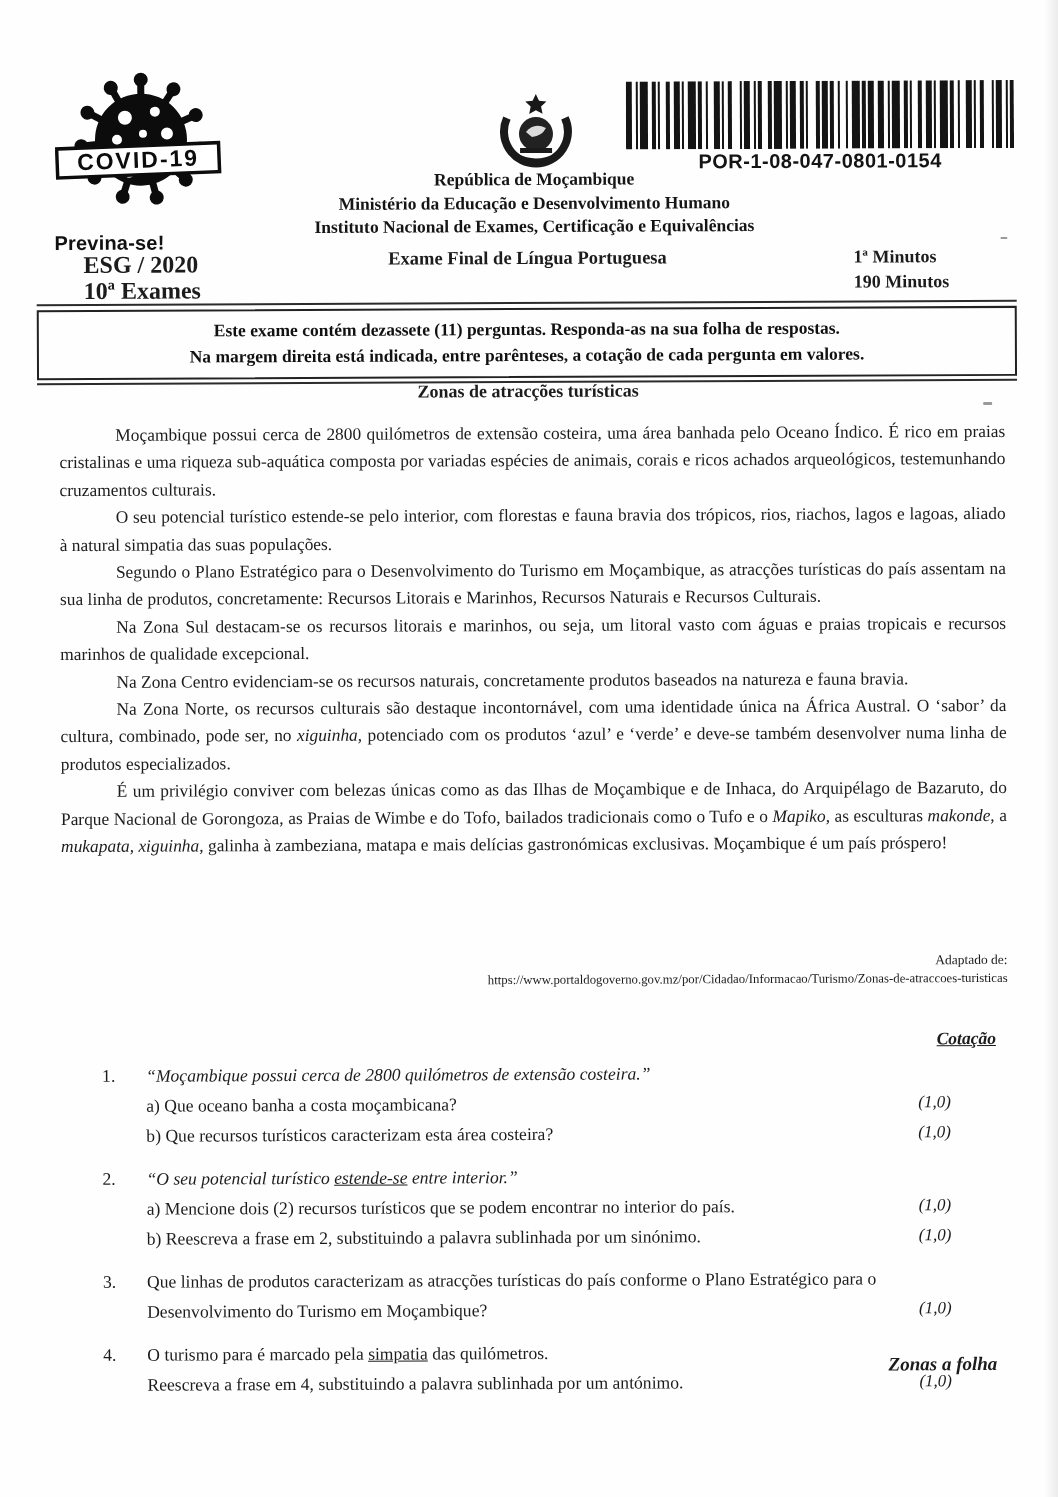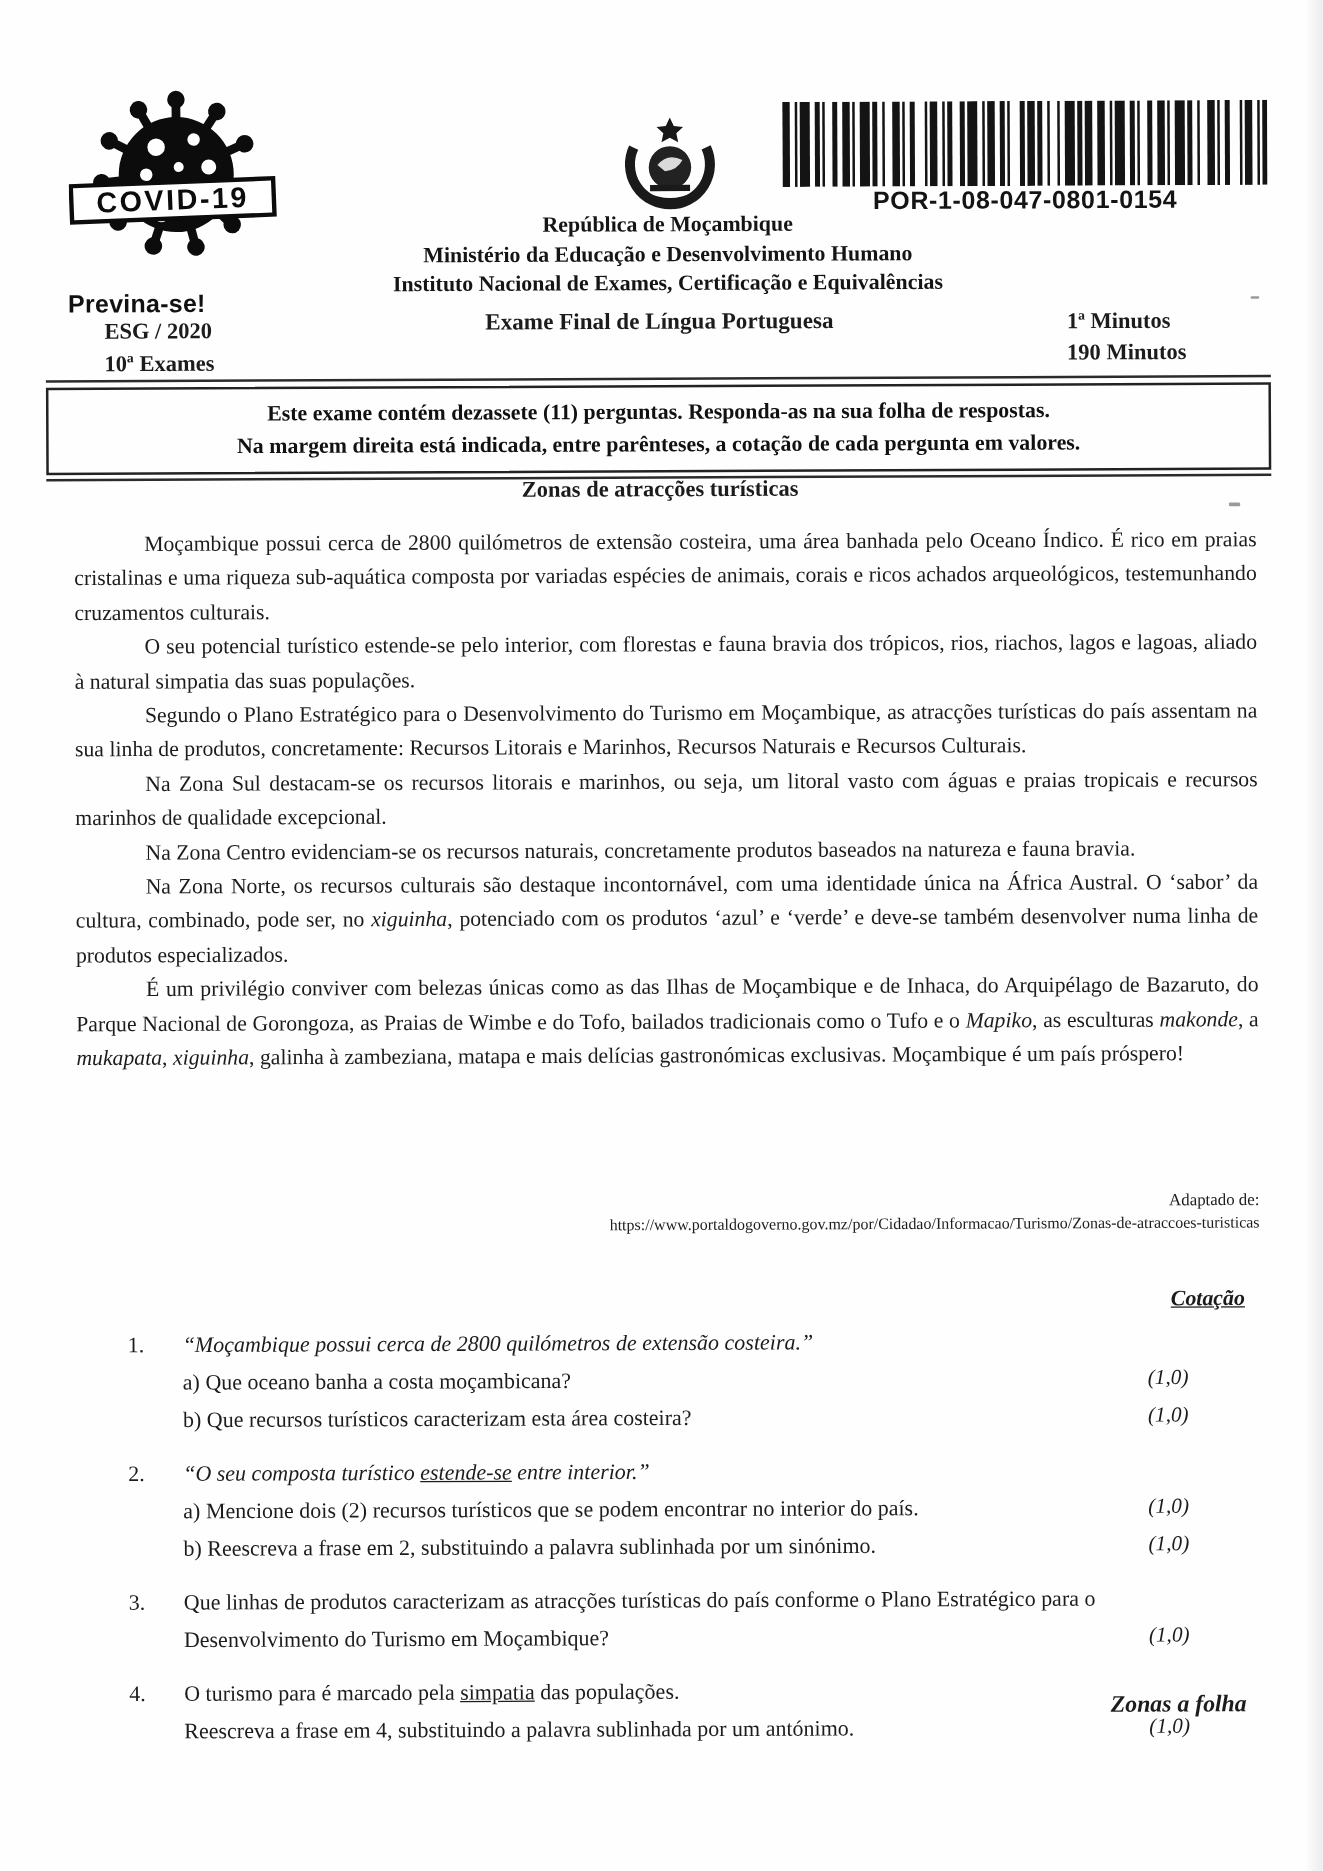--- a/index.html
+++ b/index.html
@@ -26,7 +26,7 @@
     font-size:20px;letter-spacing:.5px;text-align:center;margin-top:1px;color:#141414;}
 
   
-  .exam-left{position:absolute;left:85px;top:250px;font-weight:bold;font-size:18px;line-height:26px;}
+  .exam-left{position:absolute;left:85px;top:250px;font-weight:bold;font-size:24px;line-height:26px;}
   .exam-title{position:absolute;left:0;right:0;top:248px;text-align:center;font-weight:bold;font-size:18.5px;}
   .exam-right{position:absolute;left:855px;top:246px;font-weight:bold;font-size:18px;line-height:25px;}
 

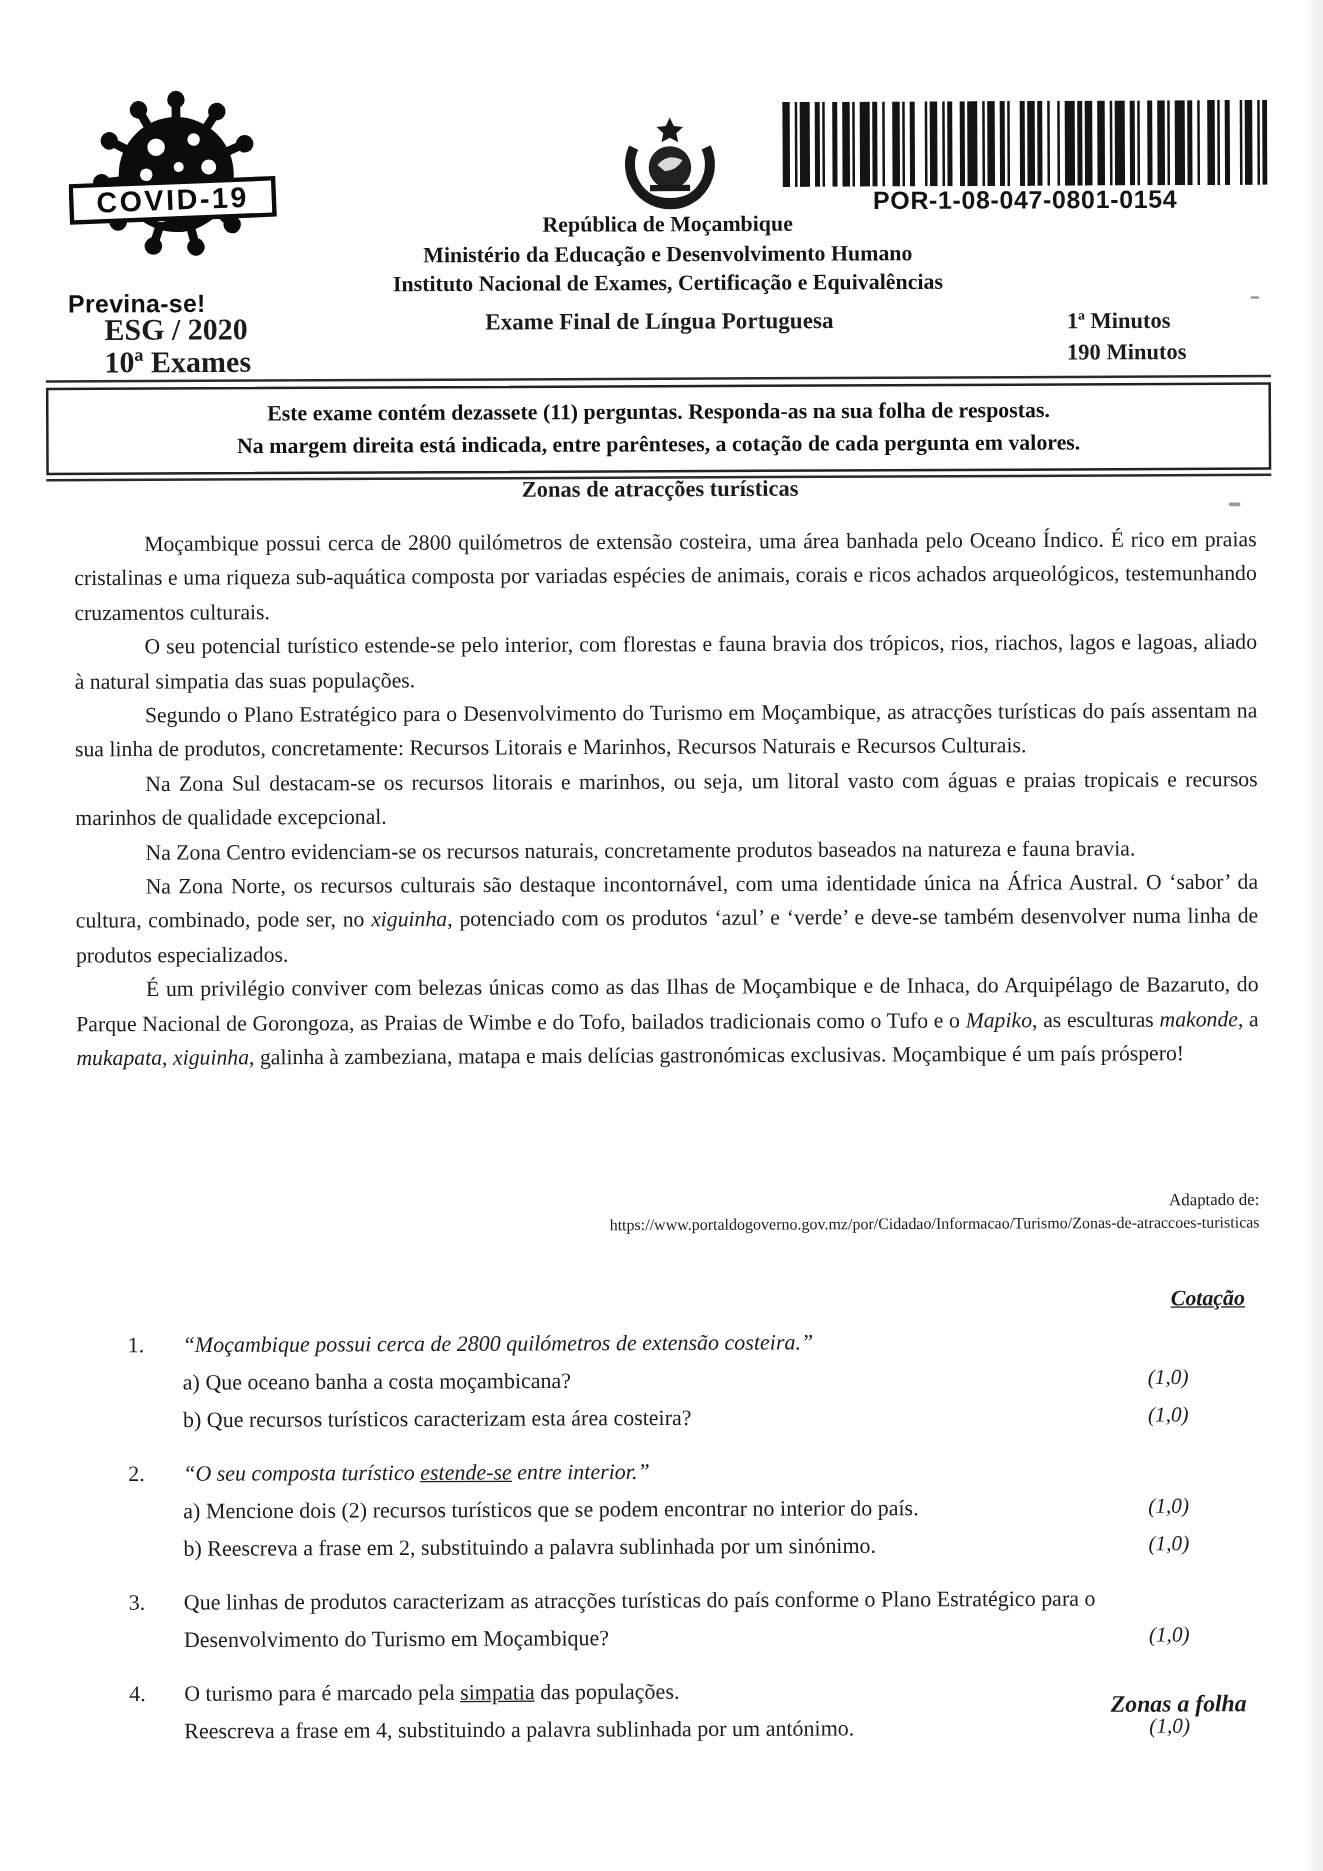--- a/index.html
+++ b/index.html
@@ -304,7 +304,7 @@
           </div>
           <div class="q-item">
             <div class="q-num">2.</div>
-            <div class="q-text"><span class="it">“O seu composta turístico </span><span class="it un">estende-se</span><span class="it"> entre interior.”</span></div>
+            <div class="q-text"><span class="it">“O seu potencial turístico </span><span class="it un">estende-se</span><span class="it"> entre interior.”</span></div>
             <div class="q-points"></div>
             <div class="q-text"><span>a) Mencione dois (2) recursos turísticos que se podem encontrar no interior do país.</span></div>
             <div class="q-points">(1,0)</div>

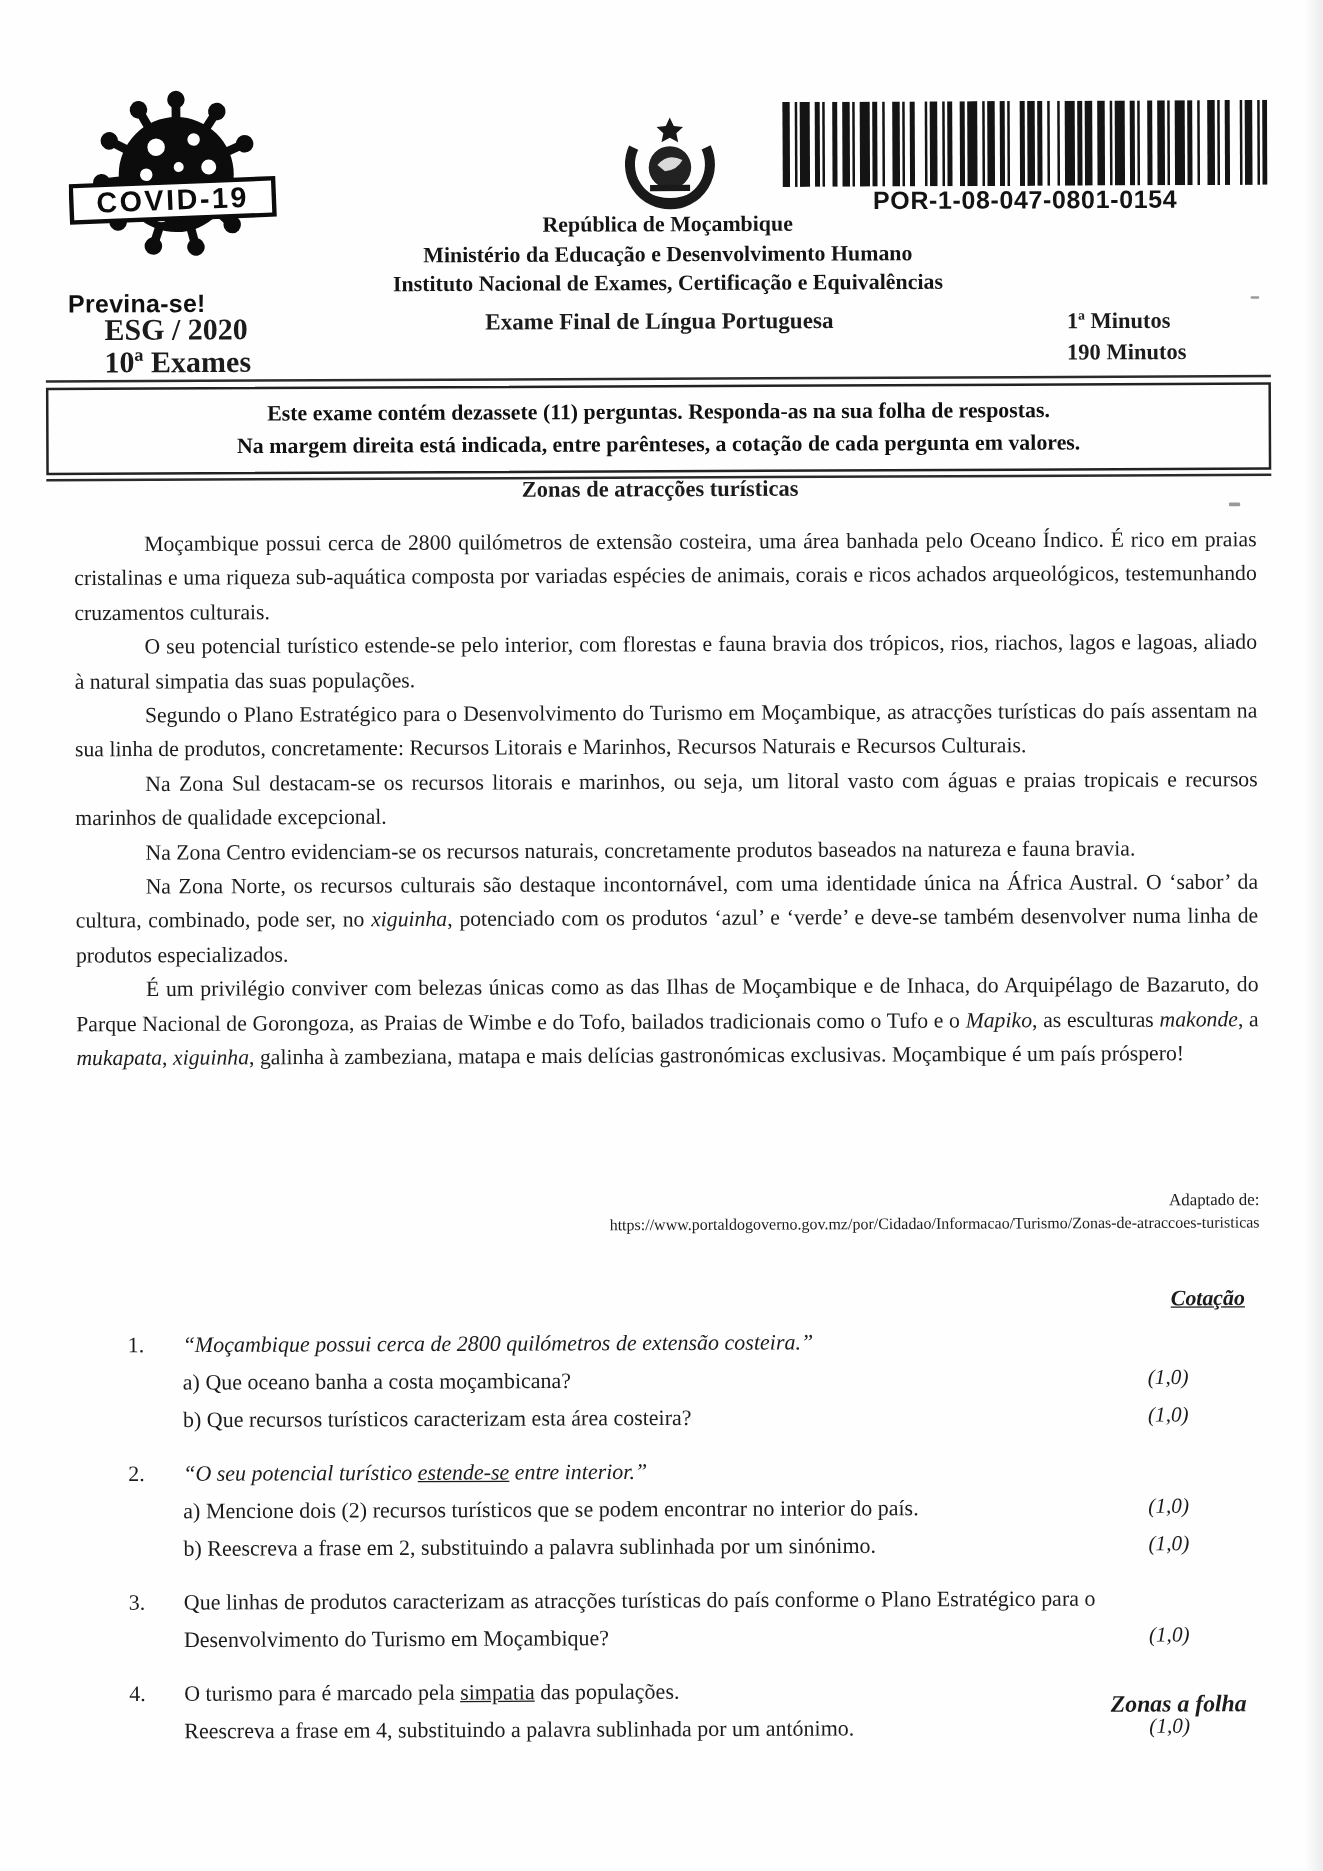--- a/index.html
+++ b/index.html
@@ -318,7 +318,7 @@
           </div>
           <div class="q-item">
             <div class="q-num">4.</div>
-            <div class="q-text"><span>O turismo para é marcado pela </span><span class="un">simpatia</span><span> das populações.</span></div>
+            <div class="q-text"><span>O turismo para é marcado pela </span><span class="un">simpatia</span><span> das quilómetros.</span></div>
             <div class="q-points"></div>
             <div class="q-text"><span>Reescreva a frase em 4, substituindo a palavra sublinhada por um antónimo.</span></div>
             <div class="q-points">(1,0)</div>

